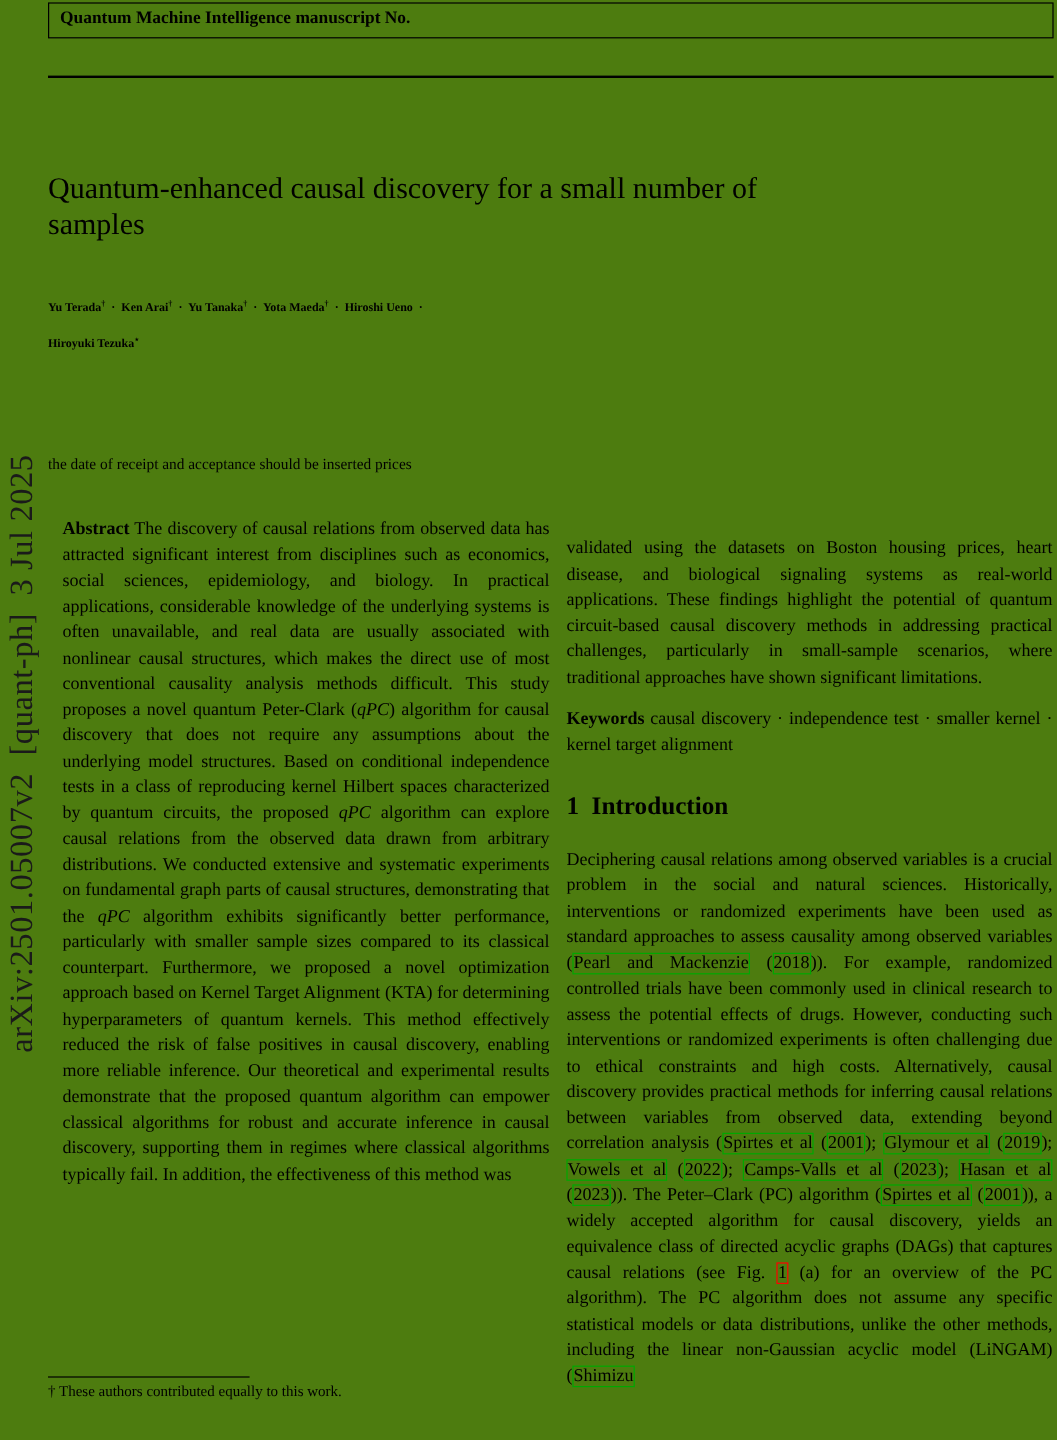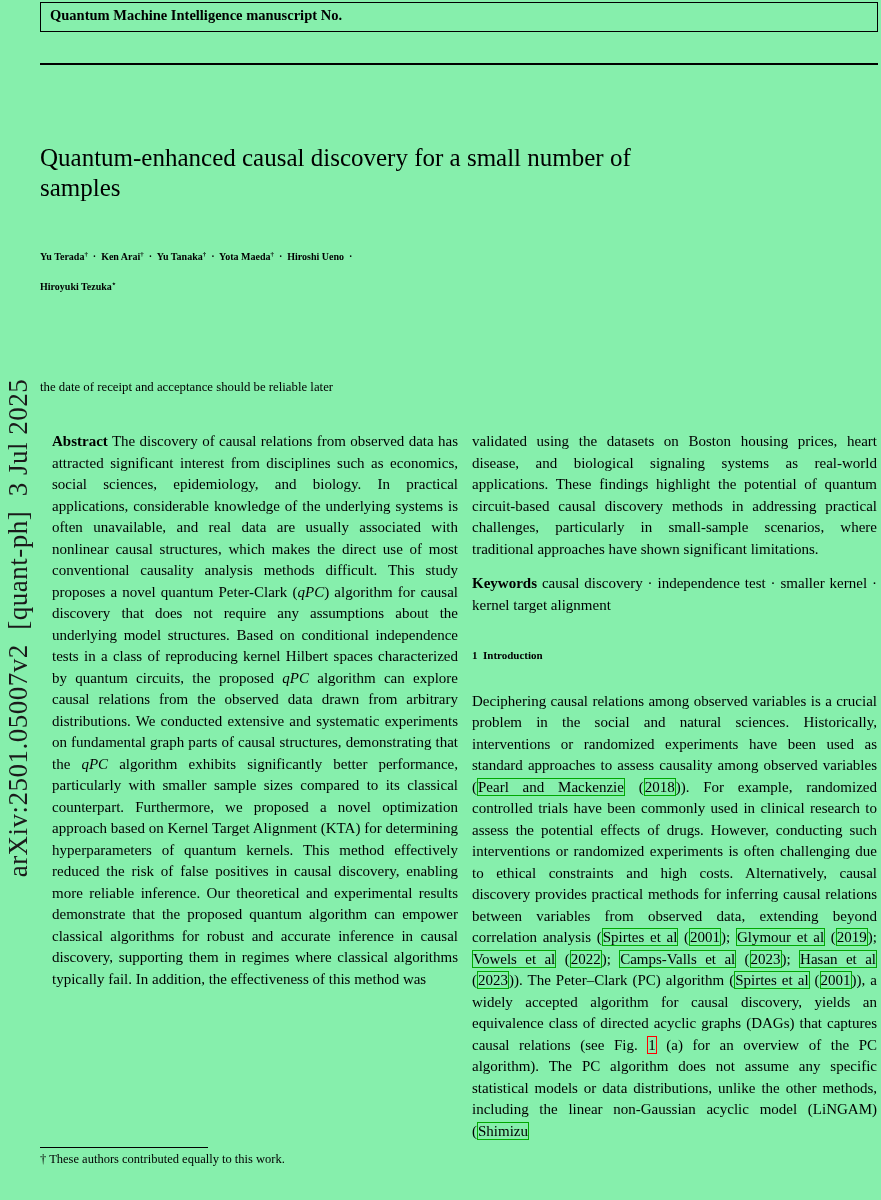--- a/index.html
+++ b/index.html
@@ -6,7 +6,7 @@
   html,body { background:#ffffff; }
   .page {
     position:relative; width:881px; height:1200px; overflow:hidden;
-    background:#86efac; color:#000;
+    background:#4d7c0f; color:#000;
     font-family:"Liberation Serif", "DejaVu Serif", serif;
   }
   .header-box {

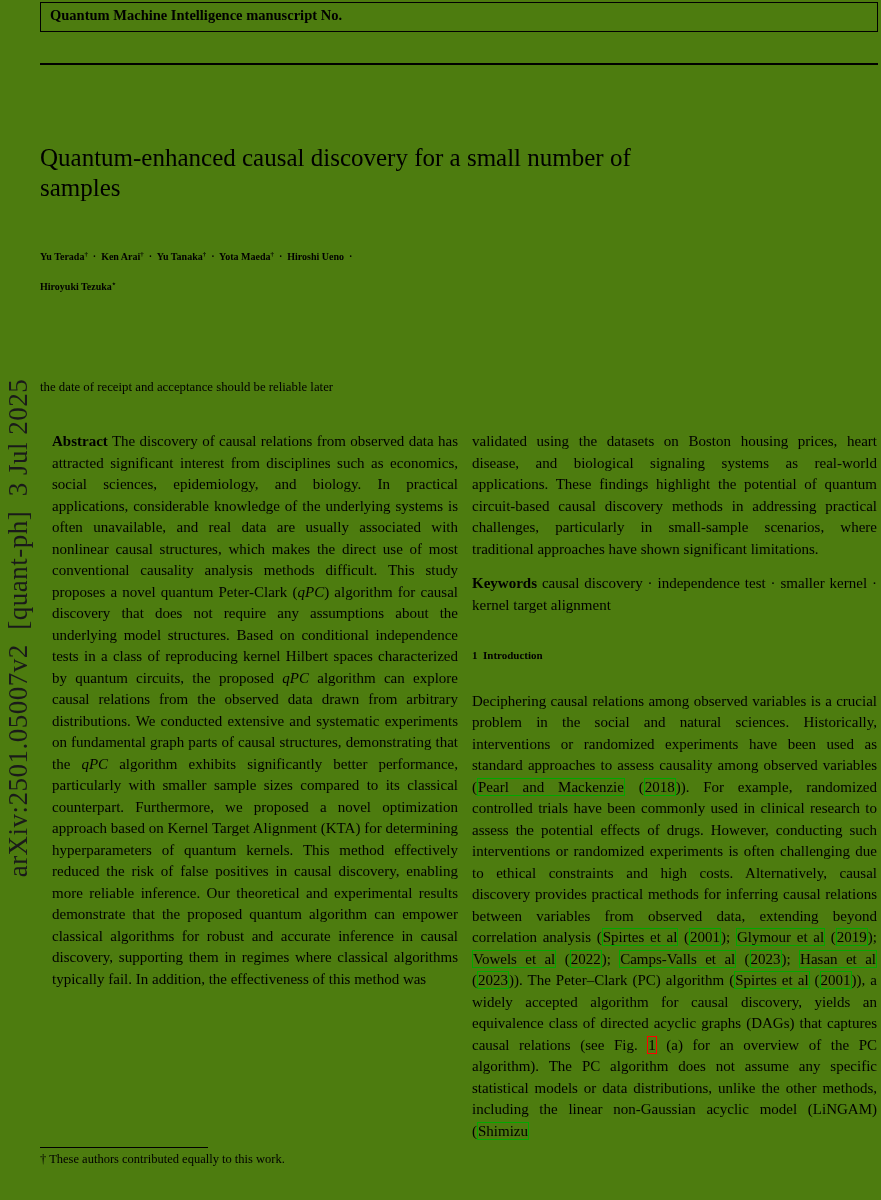--- a/index.html
+++ b/index.html
@@ -73,7 +73,7 @@
   <div class="author-list"><span>Yu Terada</span><span class="sup">†</span><span>  ·  </span><span>Ken Arai</span><span class="sup">†</span><span>  ·  </span><span>Yu Tanaka</span><span class="sup">†</span><span>  ·  </span><span>Yota Maeda</span><span class="sup">†</span><span>  ·  </span><span>Hiroshi Ueno</span><span>  ·</span><span>
 </span><span>Hiroyuki Tezuka</span><span class="sup">⋆</span></div>
 
-  <div class="date-note">the date of receipt and acceptance should be reliable later</div>
+  <div class="date-note">the date of receipt and acceptance should be inserted prices</div>
 
   <div class="col col-left">
     <p><span class="b">Abstract</span><span> The discovery of causal relations from observed data has attracted significant interest from disciplines such as economics, social sciences, epidemiology, and biology. In practical applications, considerable knowledge of the underlying systems is often unavailable, and real data are usually associated with nonlinear causal structures, which makes the direct use of most conventional causality analysis methods difficult. This study proposes a novel quantum Peter-Clark (</span><span class="i">qPC</span><span>) algorithm for causal discovery that does not require any assumptions about the underlying model structures. Based on conditional independence tests in a class of reproducing kernel Hilbert spaces characterized by quantum circuits, the proposed </span><span class="i">qPC</span><span> algorithm can explore causal relations from the observed data drawn from arbitrary distributions. We conducted extensive and systematic experiments on fundamental graph parts of causal structures, demonstrating that the </span><span class="i">qPC</span><span> algorithm exhibits significantly better performance, particularly with smaller sample sizes compared to its classical counterpart. Furthermore, we proposed a novel optimization approach based on Kernel Target Alignment (KTA) for determining hyperparameters of quantum kernels. This method effectively reduced the risk of false positives in causal discovery, enabling more reliable inference. Our theoretical and experimental results demonstrate that the proposed quantum algorithm can empower classical algorithms for robust and accurate inference in causal discovery, supporting them in regimes where classical algorithms typically fail. In addition, the effectiveness of this method was</span></p>

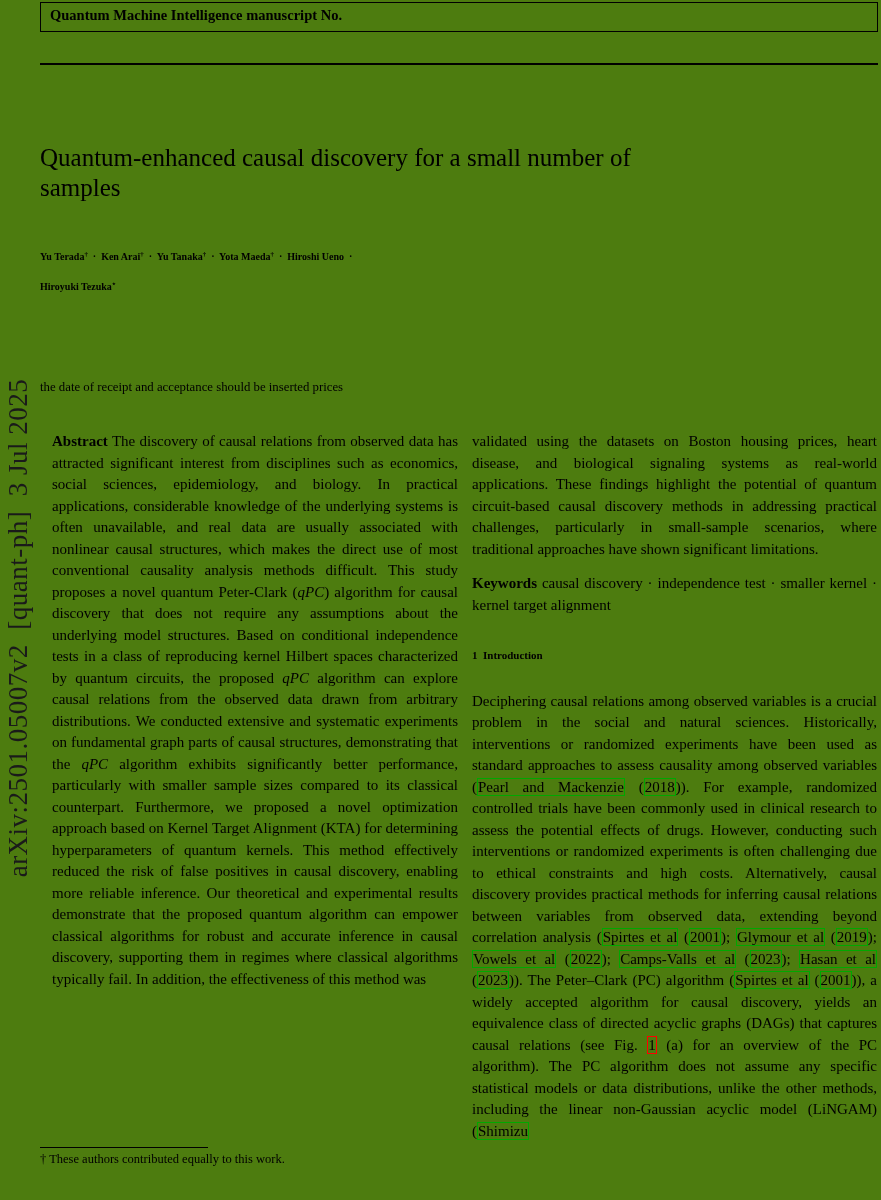--- a/index.html
+++ b/index.html
@@ -38,7 +38,7 @@
     text-align:justify; hyphens:auto; -webkit-hyphens:auto;
   }
   .col-left  { left:52px;  width:406px; }
-  .col-right { left:472px; width:405px; }
+  .col-right { left:472px; width:405px;margin-top:16px; }
   .b { font-weight:bold; }
   .i { font-style:italic; }
   .cite { border:1px solid var(--citation-border, #00a800); }

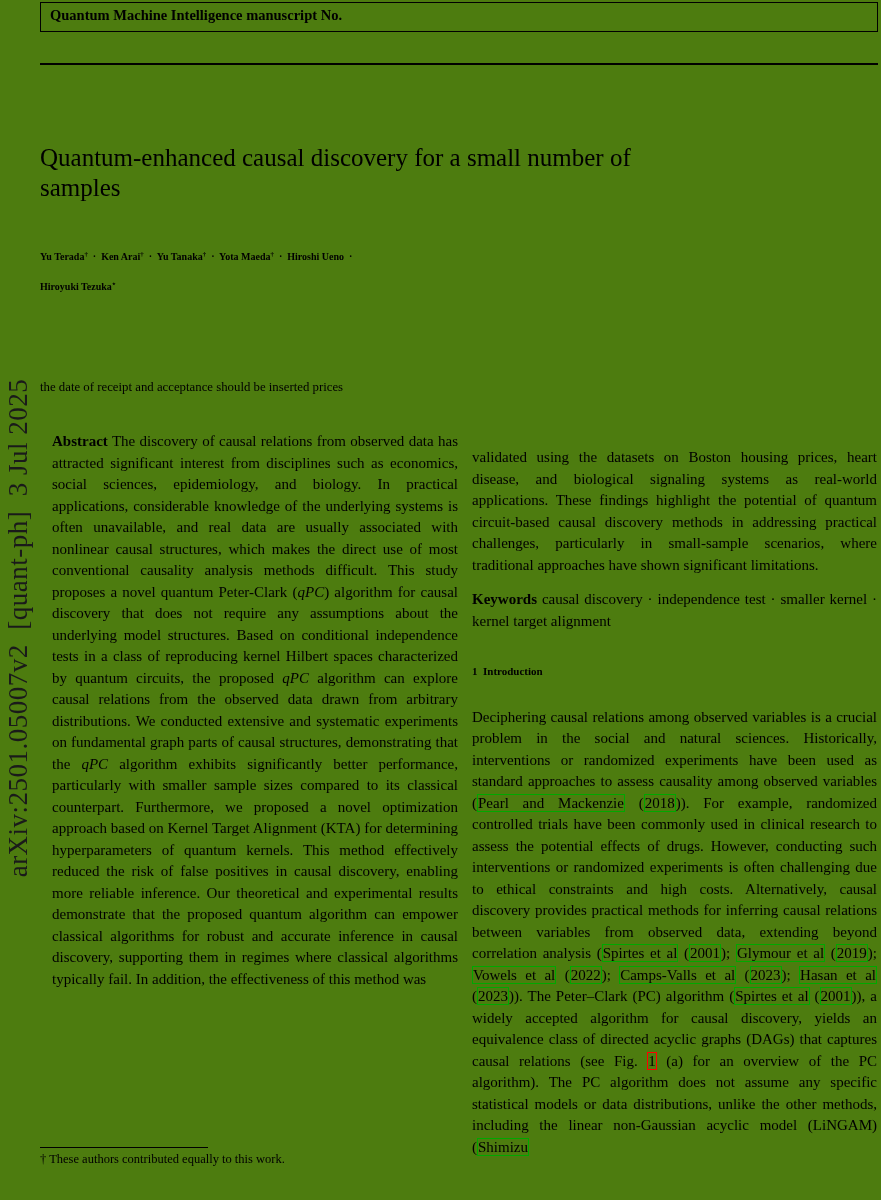--- a/index.html
+++ b/index.html
@@ -45,7 +45,7 @@
   .ref  { border:1px solid var(--reference-border, #ff0000); }
   .keywords { margin-top:13px; }
   .sec-heading {
-    font-weight:bold; font-size:11px; text-align:left; white-space:pre;
+    font-weight:bold; font-size:21px; text-align:left; white-space:pre;
     margin-top:29px; margin-bottom:24px;
   }
   .footnote-rule { position:absolute; left:40px; top:1147px; width:168px; height:1px; background:#000; }

